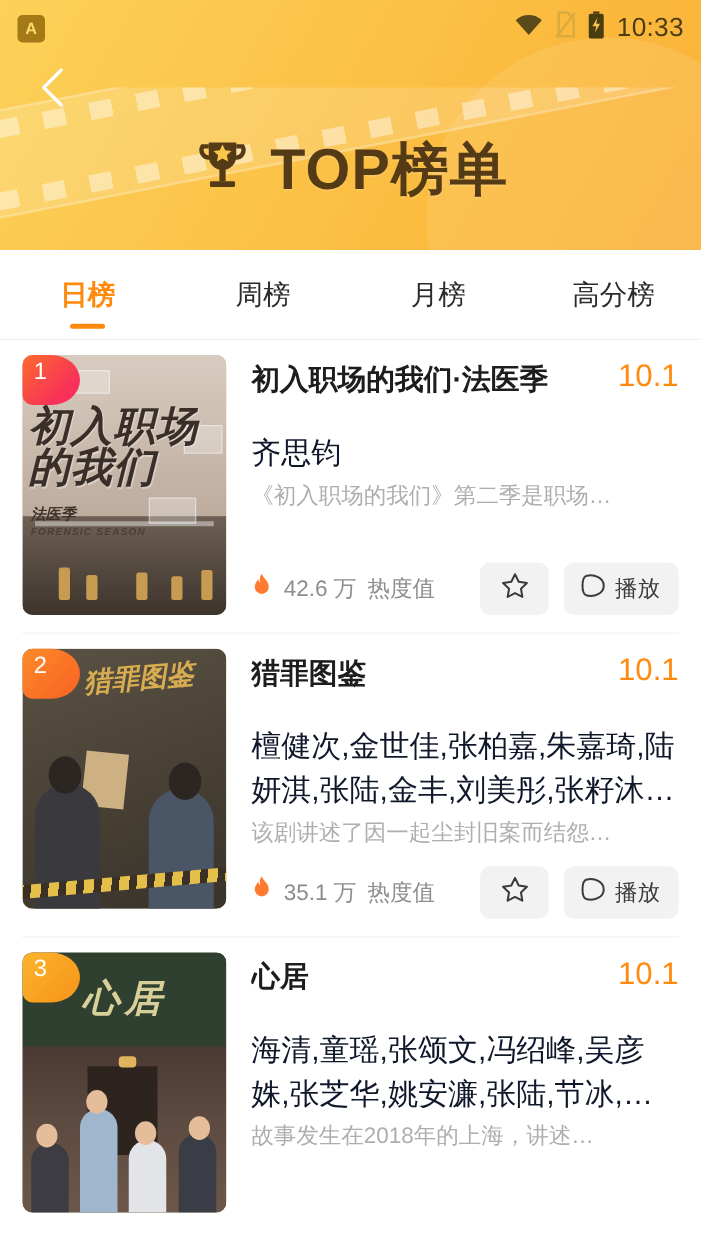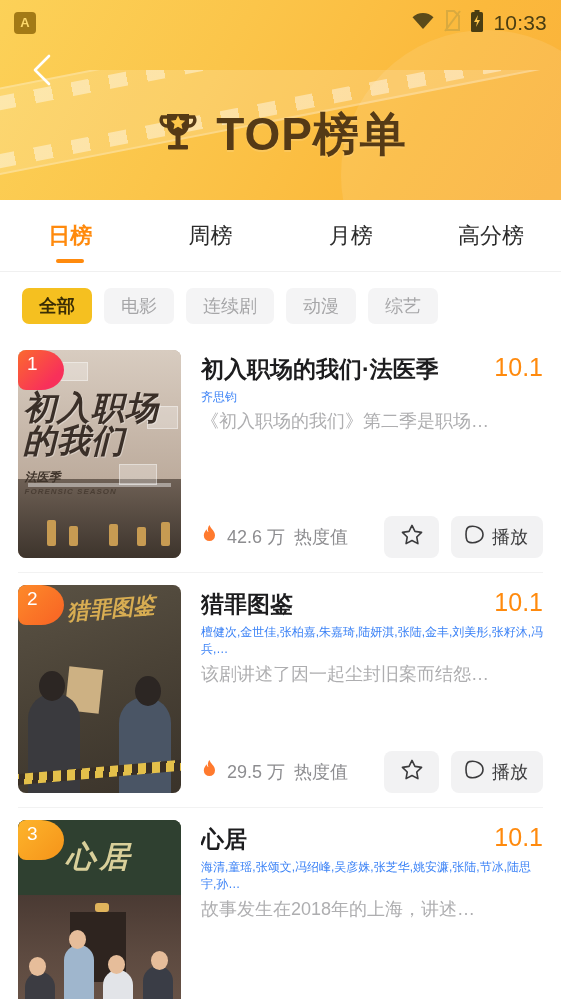--- a/index.html
+++ b/index.html
@@ -290,23 +290,6 @@
       </div>
   </div>
 
-  <div class="chips">
-    <div class="chip active">
-        <span>全部</span>
-      </div>
-    <div class="chip">
-        <span>电影</span>
-      </div>
-    <div class="chip">
-        <span>连续剧</span>
-      </div>
-    <div class="chip">
-        <span>动漫</span>
-      </div>
-    <div class="chip">
-        <span>综艺</span>
-      </div>
-  </div>
 
   <div class="list">
 

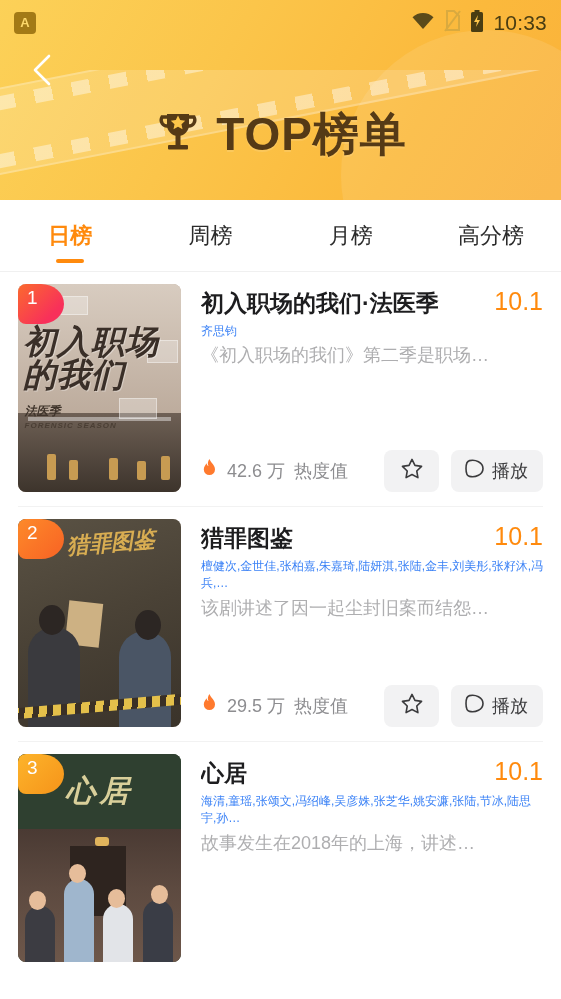--- a/index.html
+++ b/index.html
@@ -131,7 +131,7 @@
   }
   .score { font-size:25px; color:#ff8a0d; font-weight:normal; flex:none; line-height:1.1; }
   .cast {
-    margin-top:4px; font-size:12px; color:#3b82f6; line-height:1.45;
+    margin-top:27px; font-size:24px; color:#0f172a; line-height:1.45;
     overflow:hidden; display:-webkit-box; -webkit-line-clamp:2; -webkit-box-orient:vertical;
   }
   .cast.one-line { white-space:nowrap; text-overflow:ellipsis; display:block; }

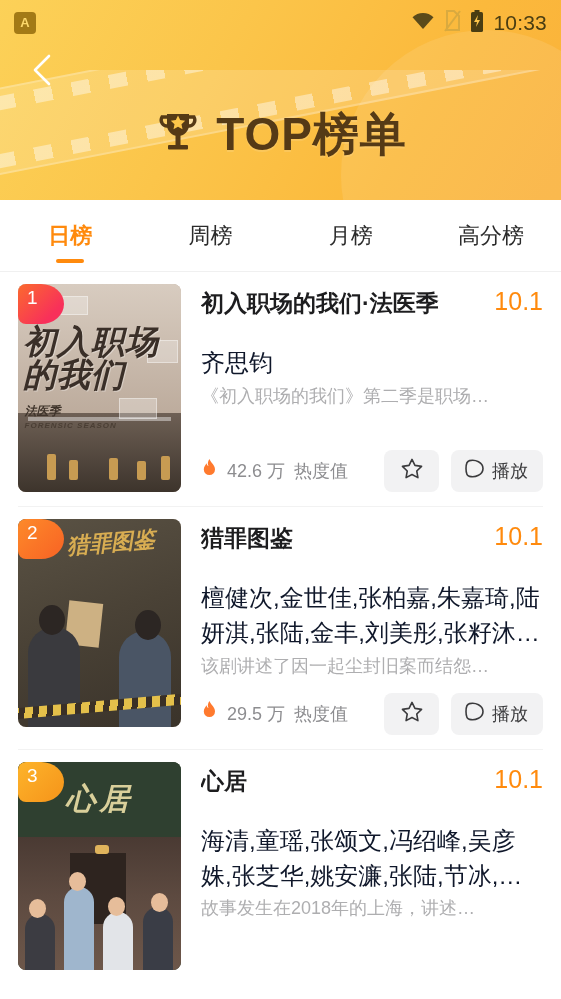--- a/index.html
+++ b/index.html
@@ -388,7 +388,7 @@
                 <path d="M8.5 0 C10 4.5 14 5.5 14 10.5 A5.6 5.6 0 0 1 2.8 10.5 C2.8 7.6 4.6 6 5.6 4.2 C5.8 6.6 7.4 7 7.4 7 C6.2 4.4 7.1 1.8 8.5 0 Z" fill="#ff7a2e"></path>
               </svg>
             </span>
-            <span>29.5 万</span>
+            <span>35.1 万</span>
             <span>热度值</span>
           </div>
           <div class="btns">

